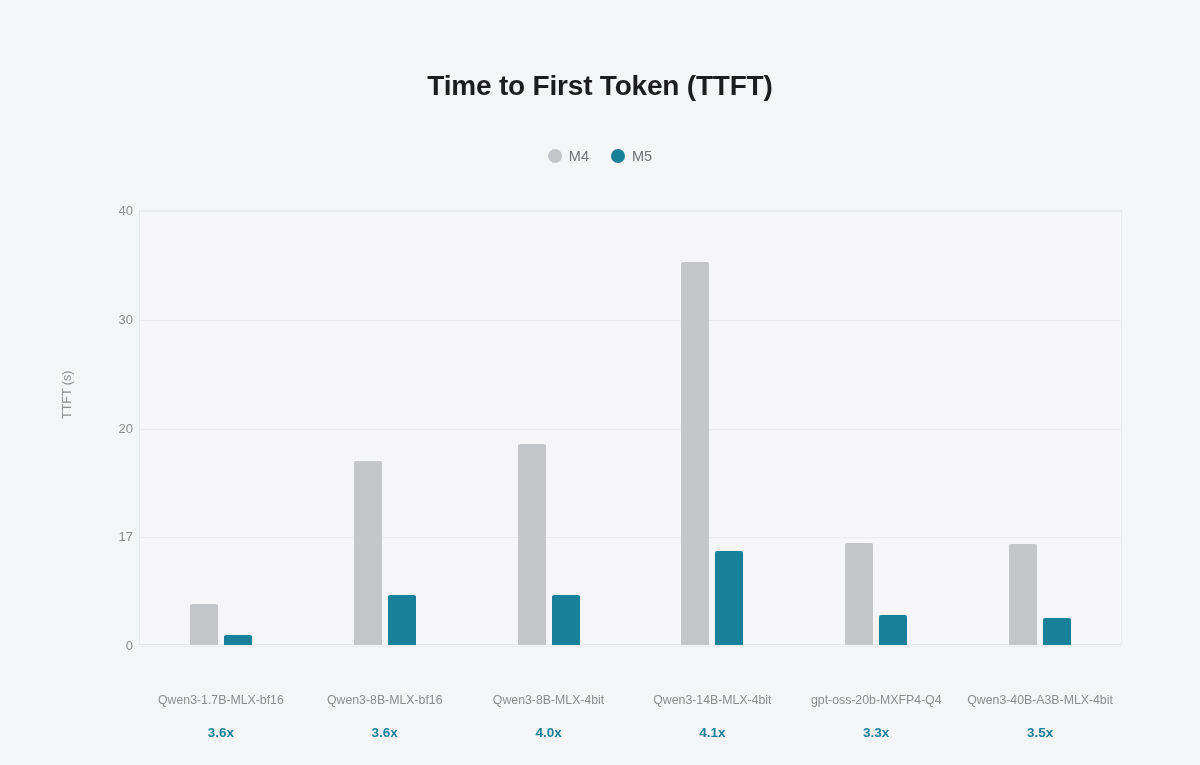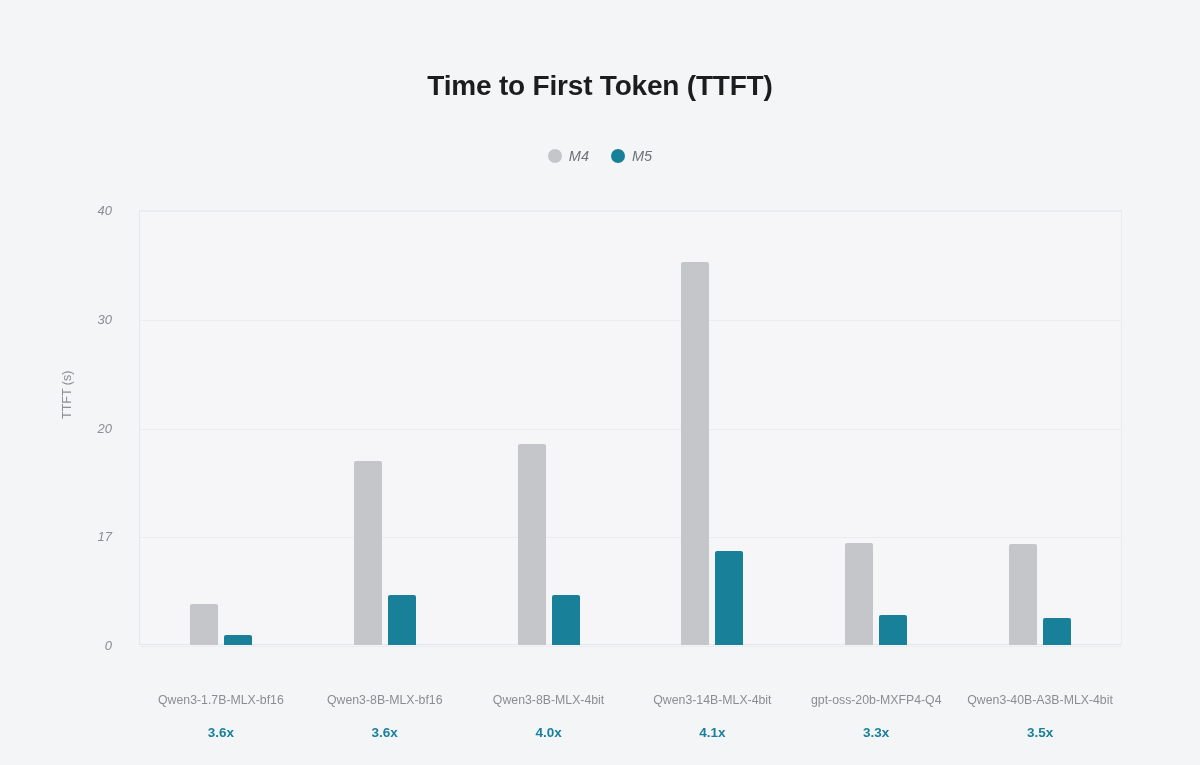--- a/index.html
+++ b/index.html
@@ -40,7 +40,6 @@
     justify-content: center;
     align-items: center;
     gap: 22px;
-    font-style: italic;
   }
   .legend-item {
     display: flex;

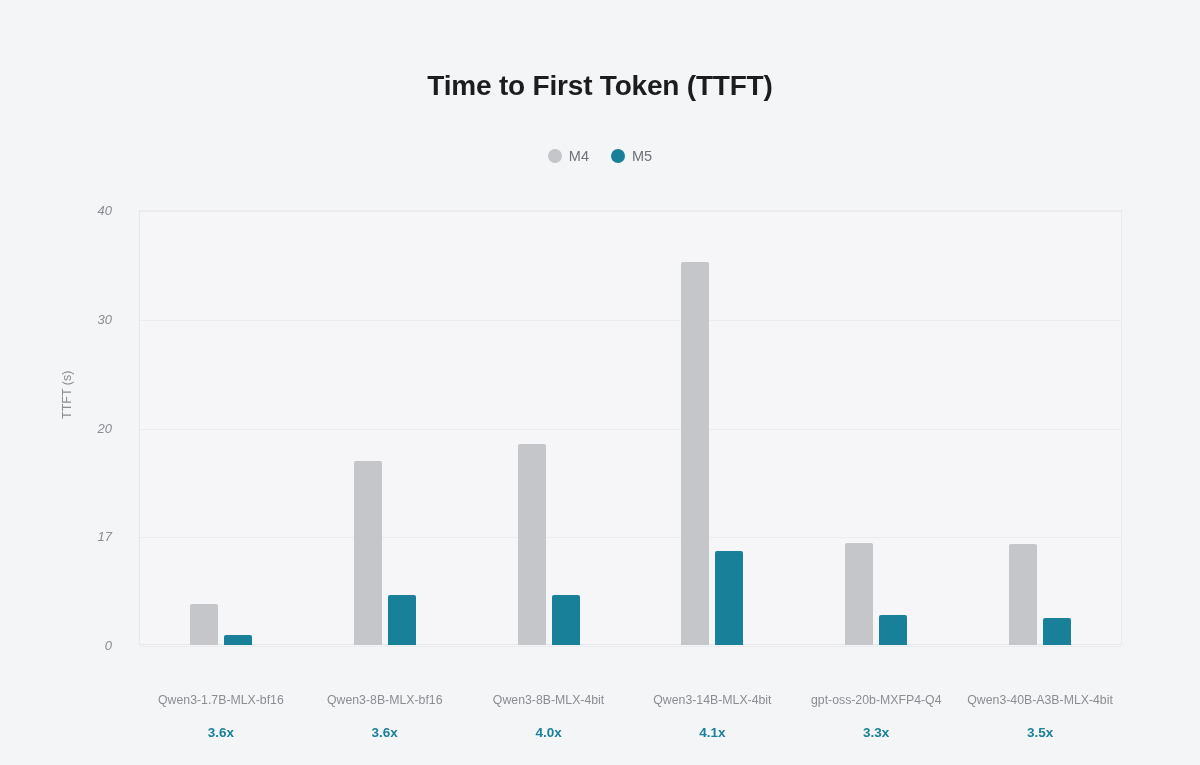--- a/index.html
+++ b/index.html
@@ -109,13 +109,12 @@
   }
   .ytick-abs {
     position: absolute;
-    left: 76px;
+    left: 97px;
     width: 36px;
     text-align: right;
     font-size: 13px;
     color: #8b8d92;
     transform: translateY(-50%);
-    font-style: italic;
   }
 
   .groups {

